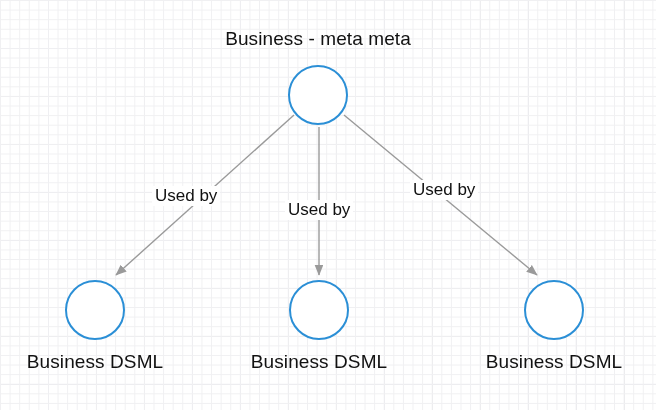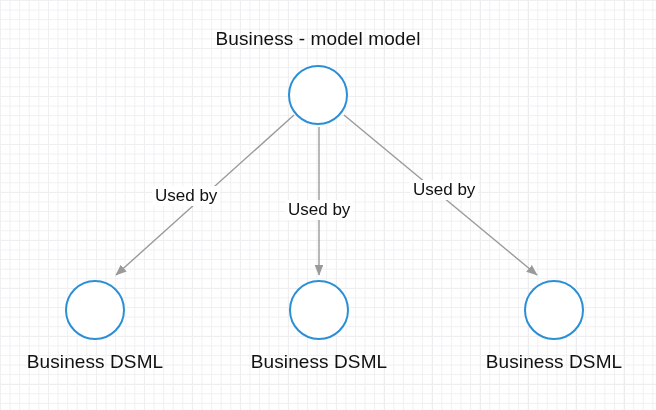--- a/index.html
+++ b/index.html
@@ -89,7 +89,7 @@
 
   <div class="edge-label" style="left:410px; top:180px;">Used by</div>
 
-  <div class="node-label" id="title-label" style="left:168px; top:28px; width:300px;">Business - model model</div>
+  <div class="node-label" id="title-label" style="left:168px; top:28px; width:300px;">Business - meta meta</div>
 
   <div class="node" style="left:288px; top:65px; width:60px; height:60px; border:2.5px solid #2B8FD6;"></div>
 

